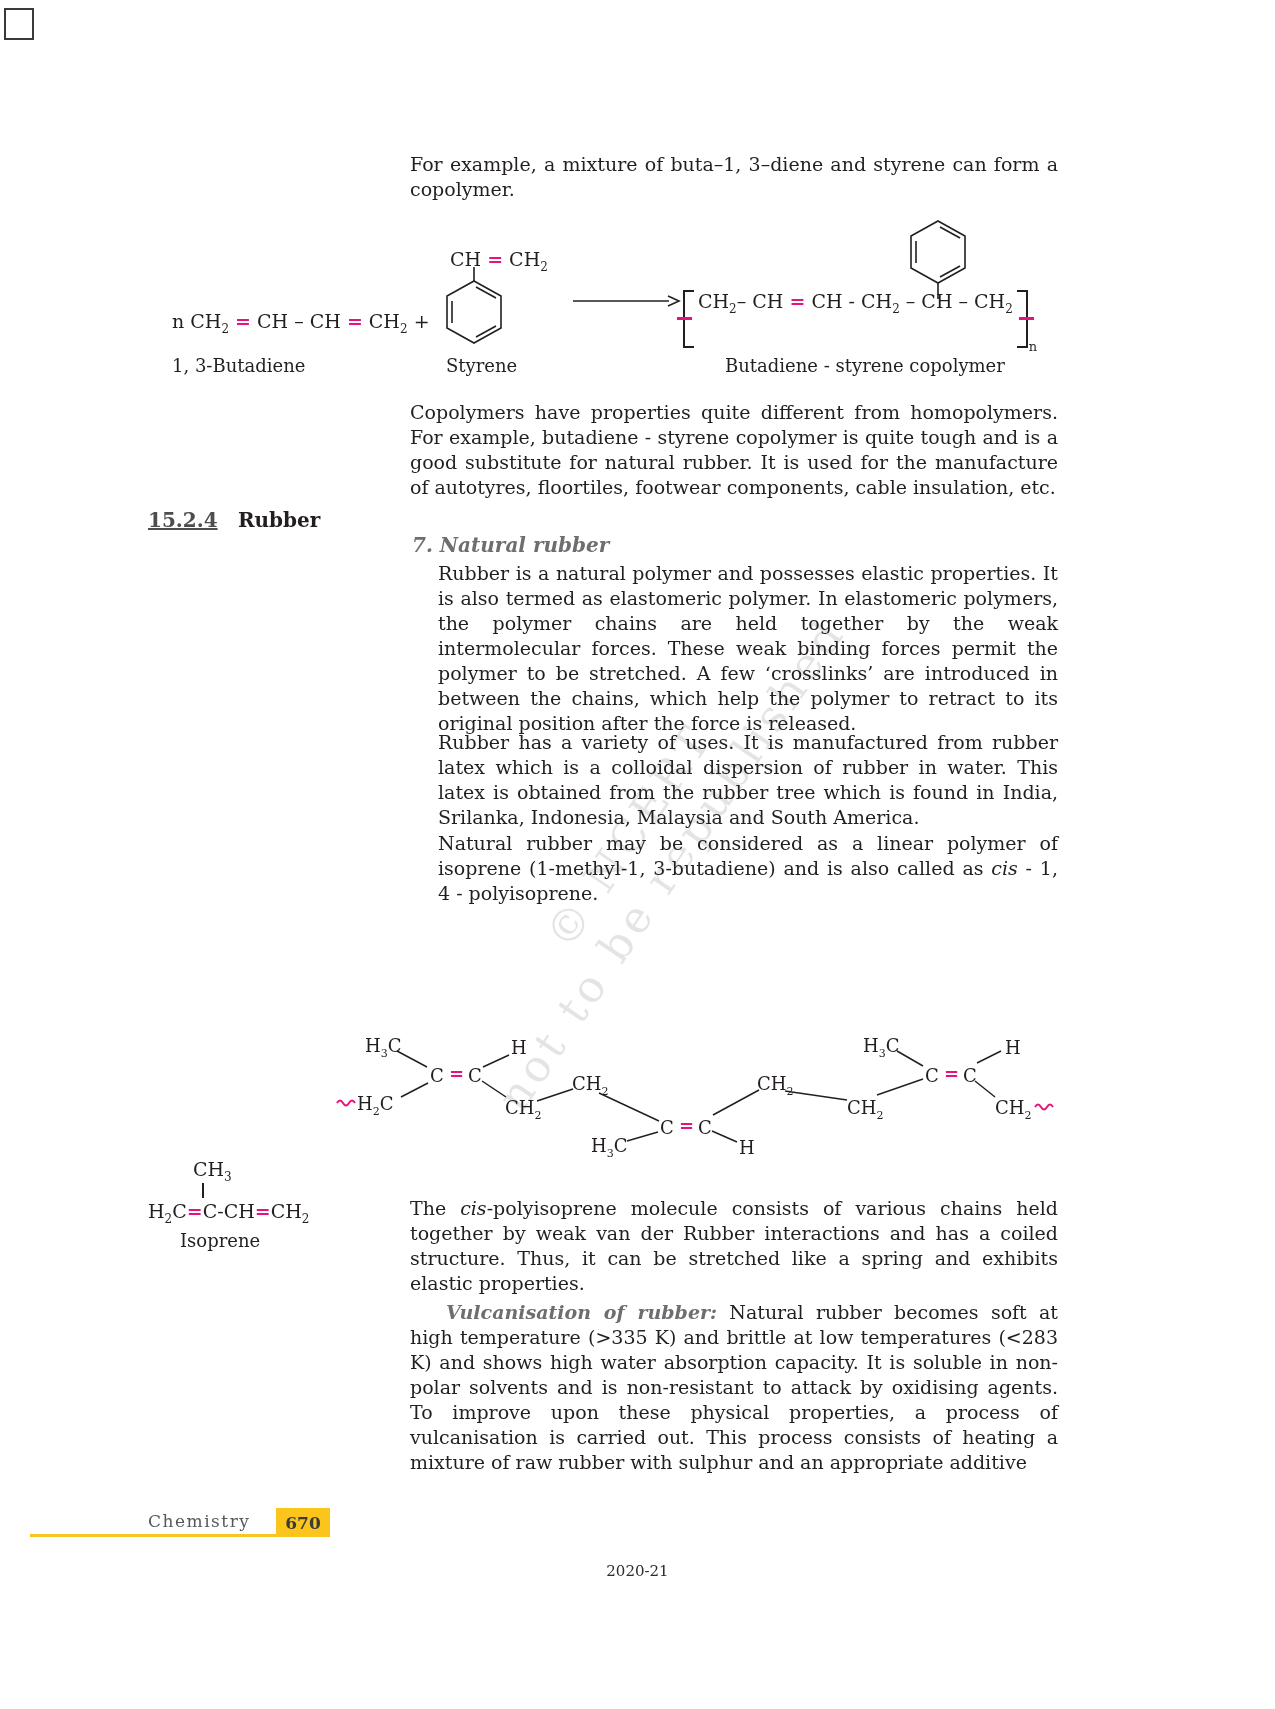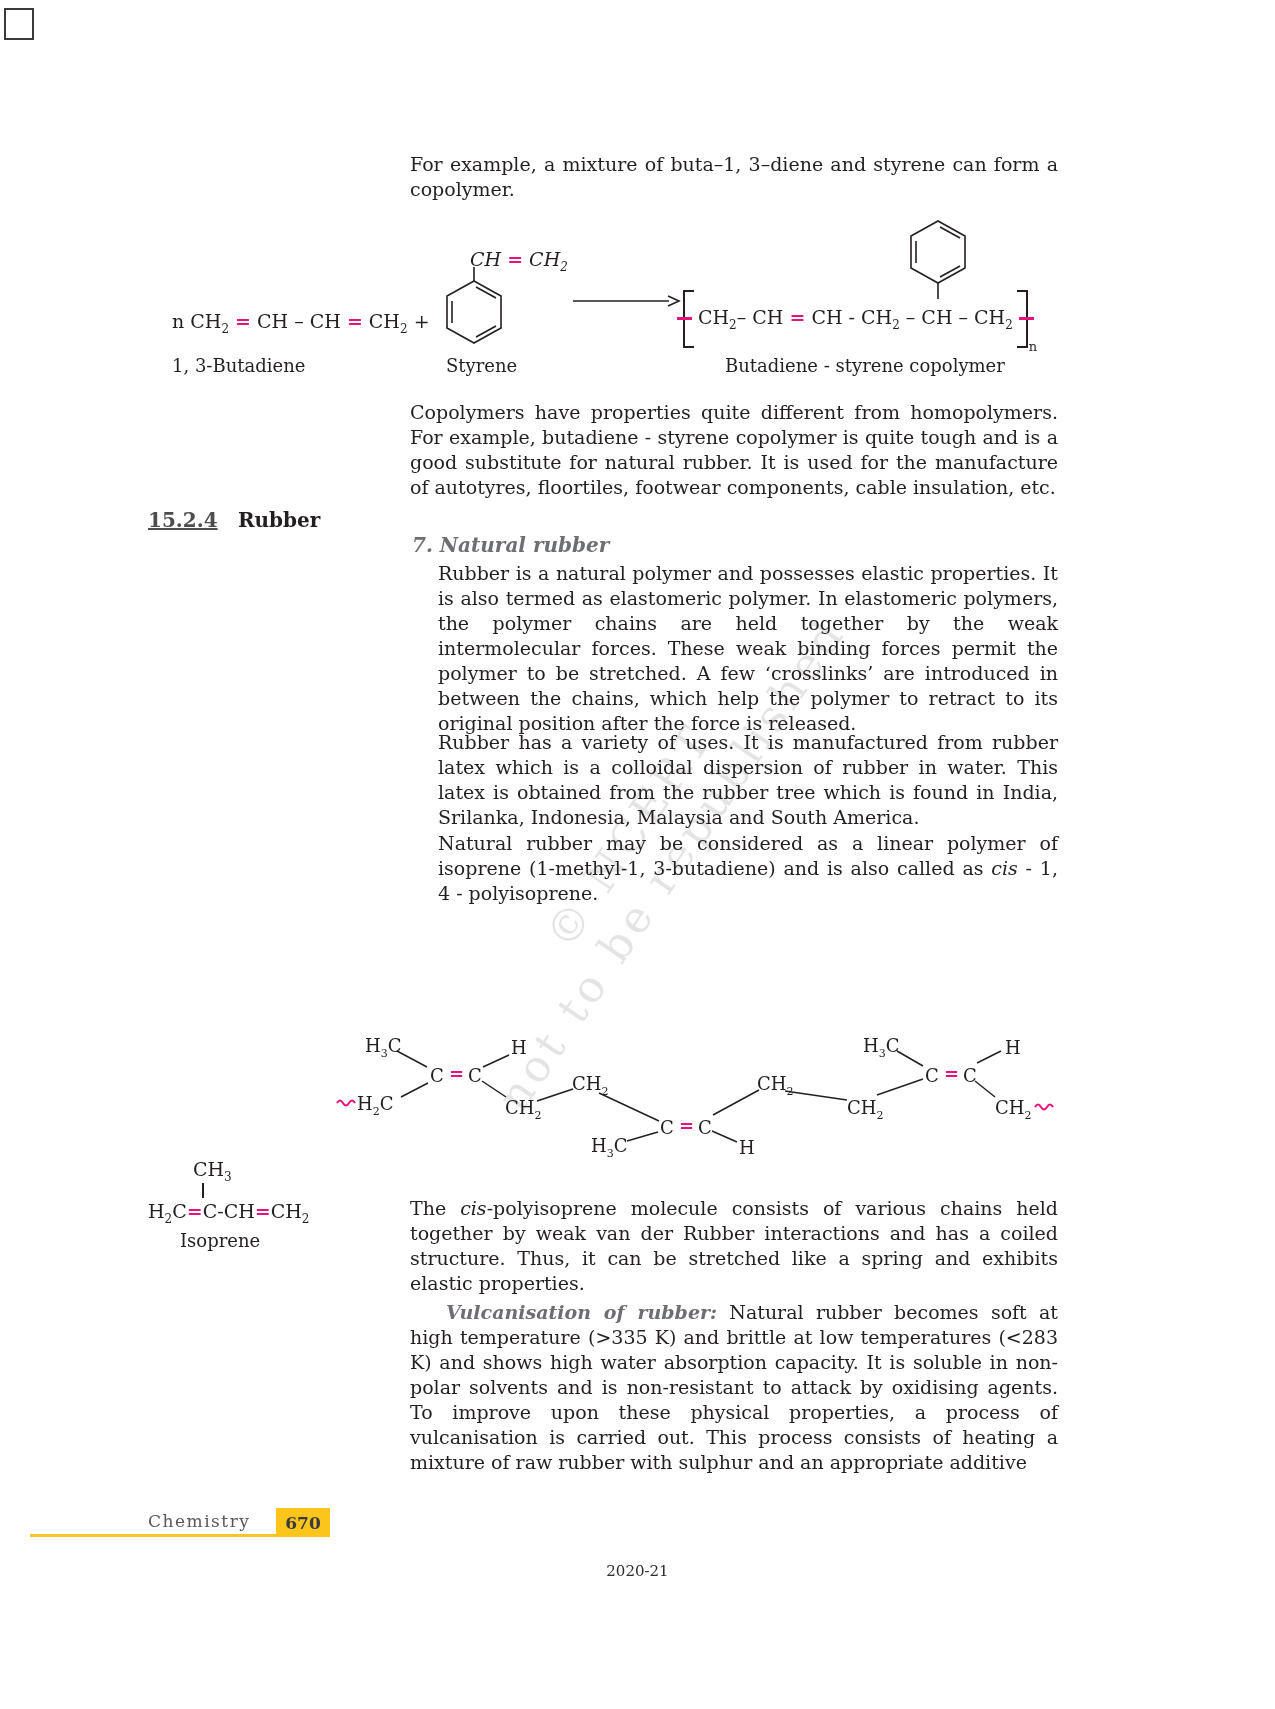--- a/index.html
+++ b/index.html
@@ -60,7 +60,7 @@
 
   <div class="abs" style="left:150px;top:215px;width:960px;height:175px;">
 
-    <span class="fml abs" style="left:320px;top:33px;font-style:italic;">CH <span class="db">=</span> CH<sub>2</sub></span>
+    <span class="fml abs" style="left:300px;top:33px;">CH <span class="db">=</span> CH<sub>2</sub></span>
 
     <svg class="ringsvg abs" style="left:289px;top:52px;" width="70" height="82">
       <line x1="35" y1="0" x2="35" y2="14"></line>

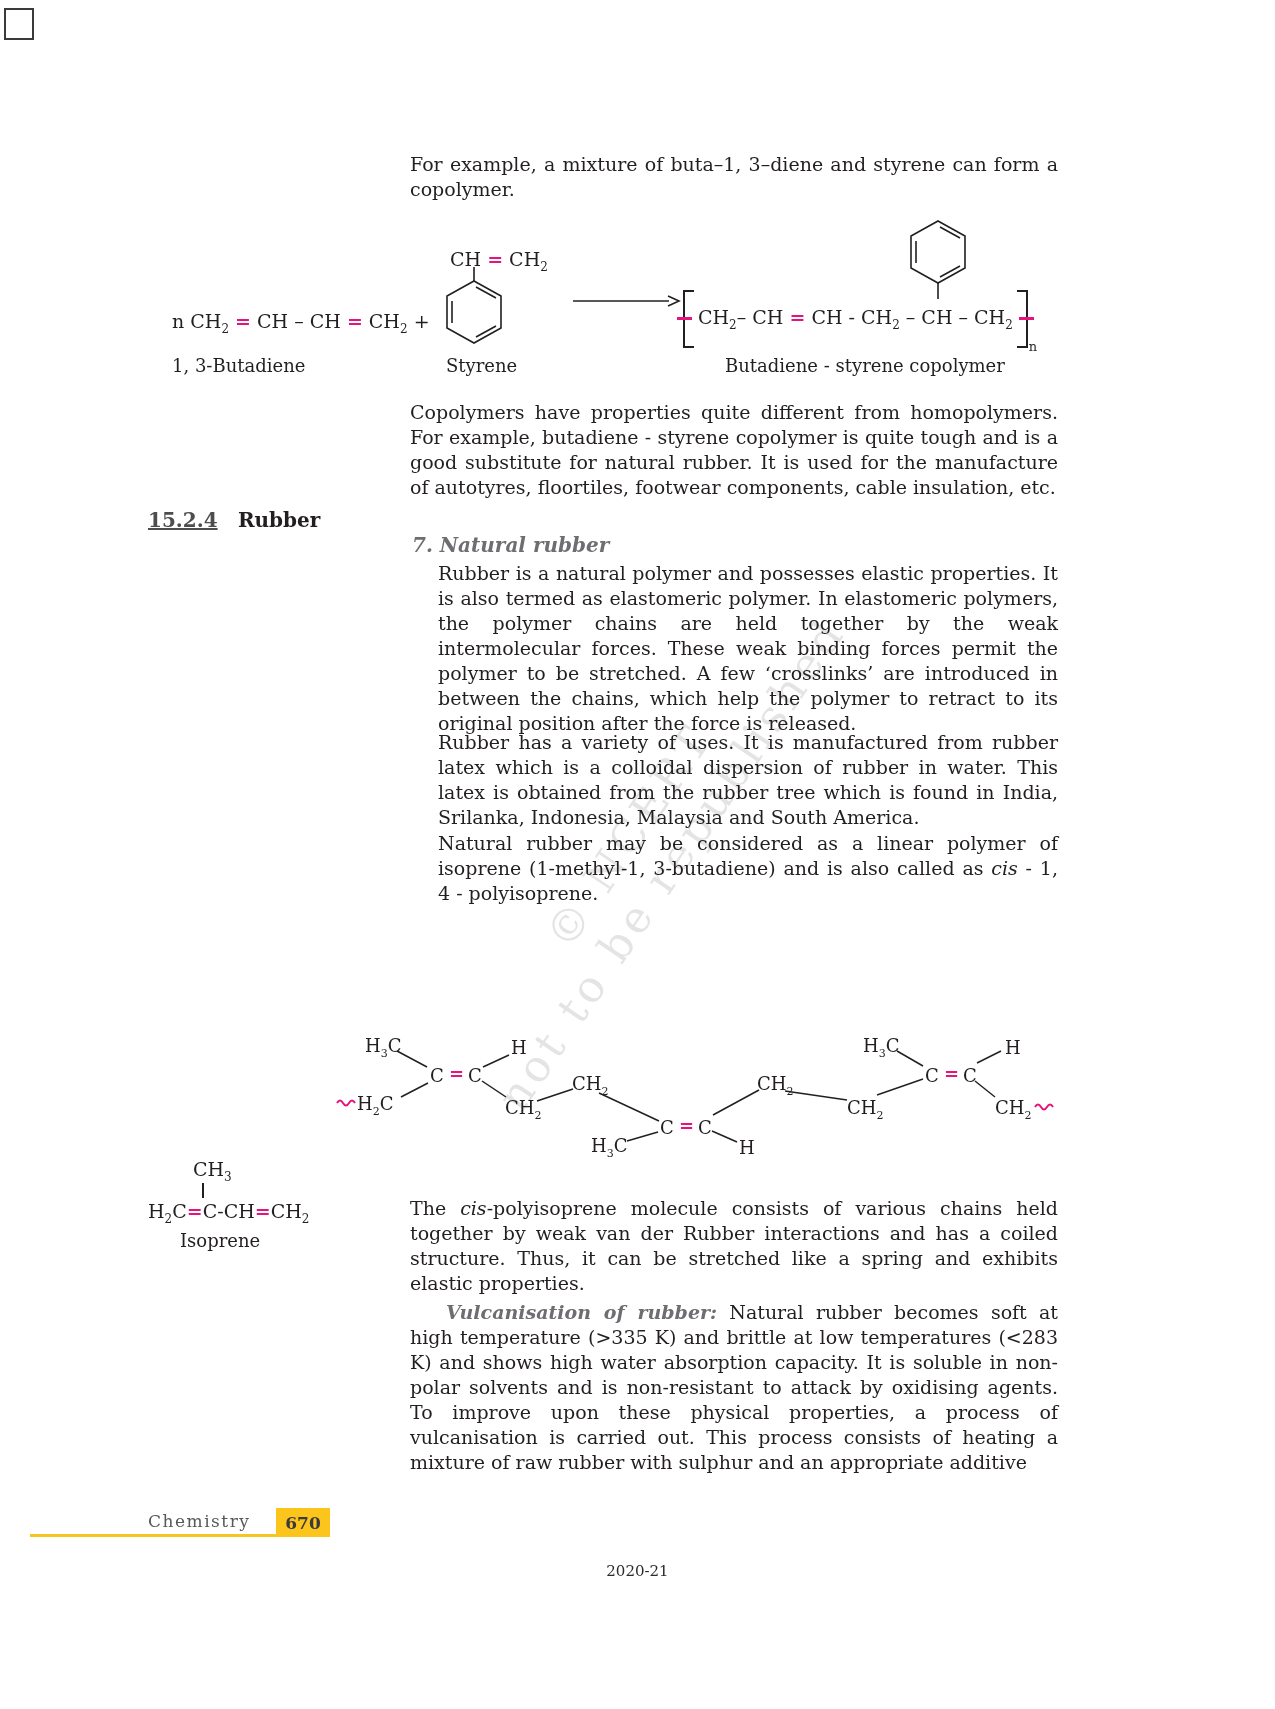--- a/index.html
+++ b/index.html
@@ -21,7 +21,7 @@
   .bondsvg path.sq{stroke:#e8127d;stroke-width:2;fill:none;}
   .ringsvg path,.ringsvg polygon,.ringsvg line{stroke:#231f20;stroke-width:1.6;fill:none;}
   .arrow line,.arrow path{stroke:#231f20;stroke-width:1.6;fill:none;}
-  .prod{display:flex;align-items:center;}
+  .prod{display:flex;}
   .brk{width:9px;height:54px;border:2px solid #231f20;position:relative;flex:0 0 auto;}
   .brk.l{border-right:none;margin-right:4px;}
   .brk.r{border-left:none;margin-left:4px;}

